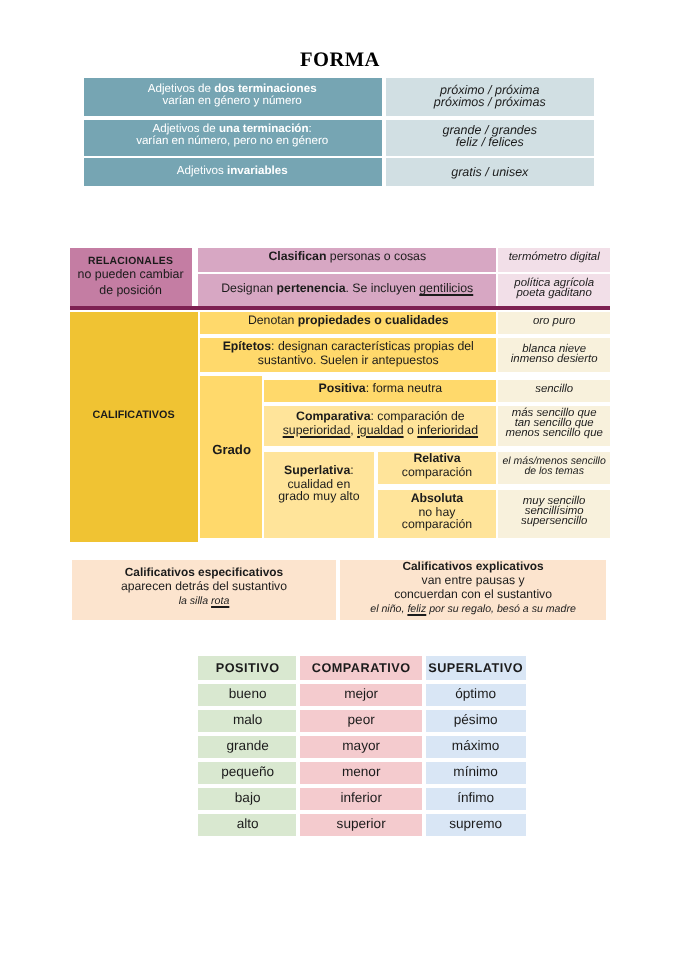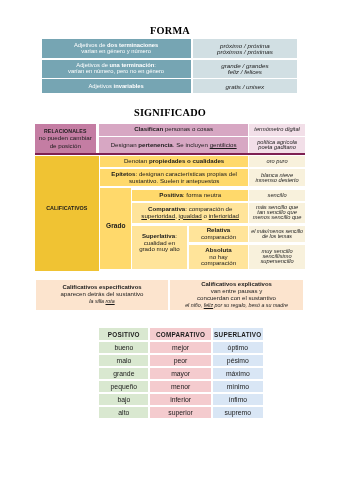--- a/index.html
+++ b/index.html
@@ -92,7 +92,6 @@
     </div>
   </div>
 
-  <div class="h1" style="top:108.3px"><u>SIGNIFICADO</u></div>
 
   <div id="sig">
     <div class="sgrid" style="height:147px">

